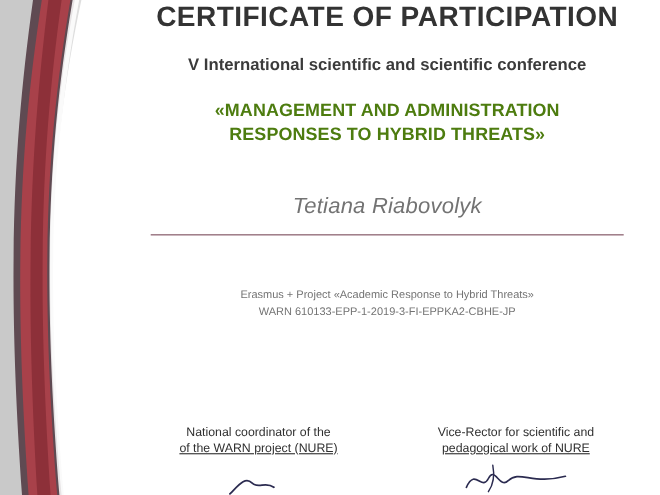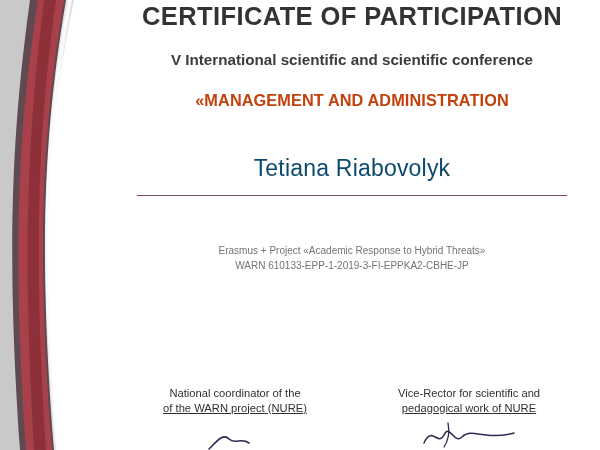--- a/index.html
+++ b/index.html
@@ -68,7 +68,7 @@
     margin-top: 21px;
     font-size: 16.3px;
     font-weight: bold;
-    color: #c2410c;
+    color: #4d7c0f;
     line-height: 1.35;
     letter-spacing: 0.1px;
   }

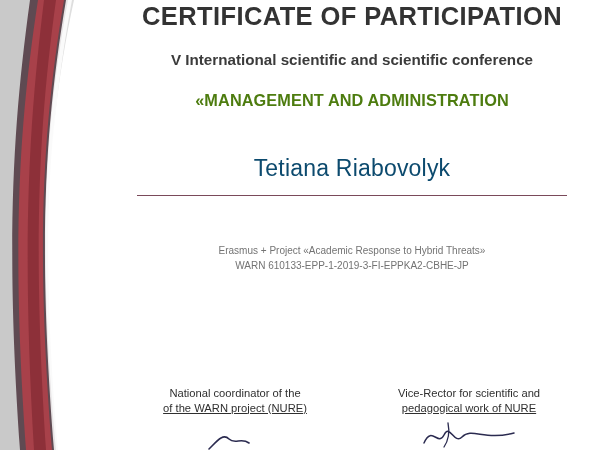--- a/index.html
+++ b/index.html
@@ -155,6 +155,7 @@
 
     <div class="theme">
       <span>«MANAGEMENT AND ADMINISTRATION</span>
+      <span class="line2">RESPONSES TO HYBRID THREATS»</span>
     </div>
 
     <div class="recipient">Tetiana Riabovolyk</div>

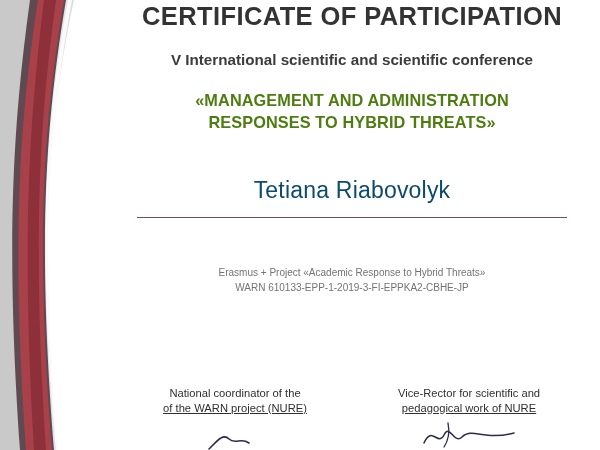--- a/index.html
+++ b/index.html
@@ -76,9 +76,10 @@
 
   .recipient {
     margin-top: 44px;
-    font-size: 23px;
+    font-size: 20px;
+    font-style: italic;
     font-weight: normal;
-    color: #0c4a6e;
+    color: #737373;
     letter-spacing: 0.2px;
   }
 

